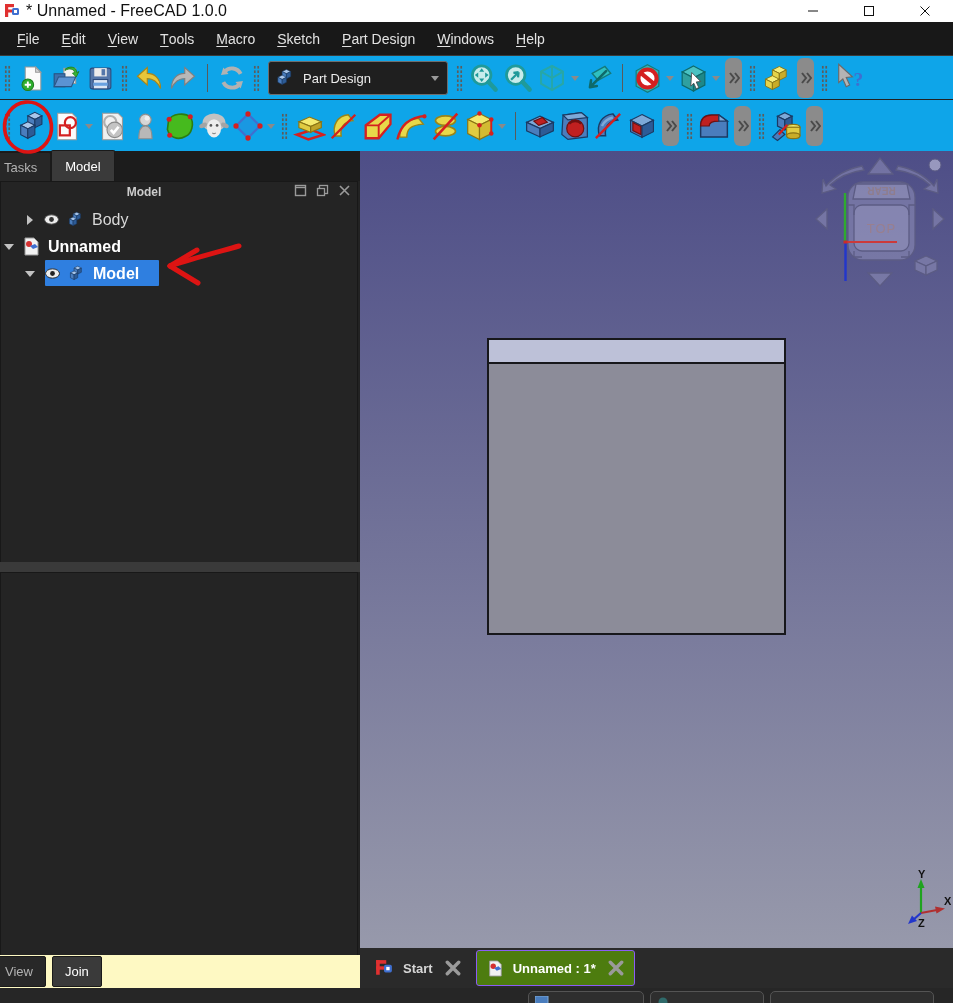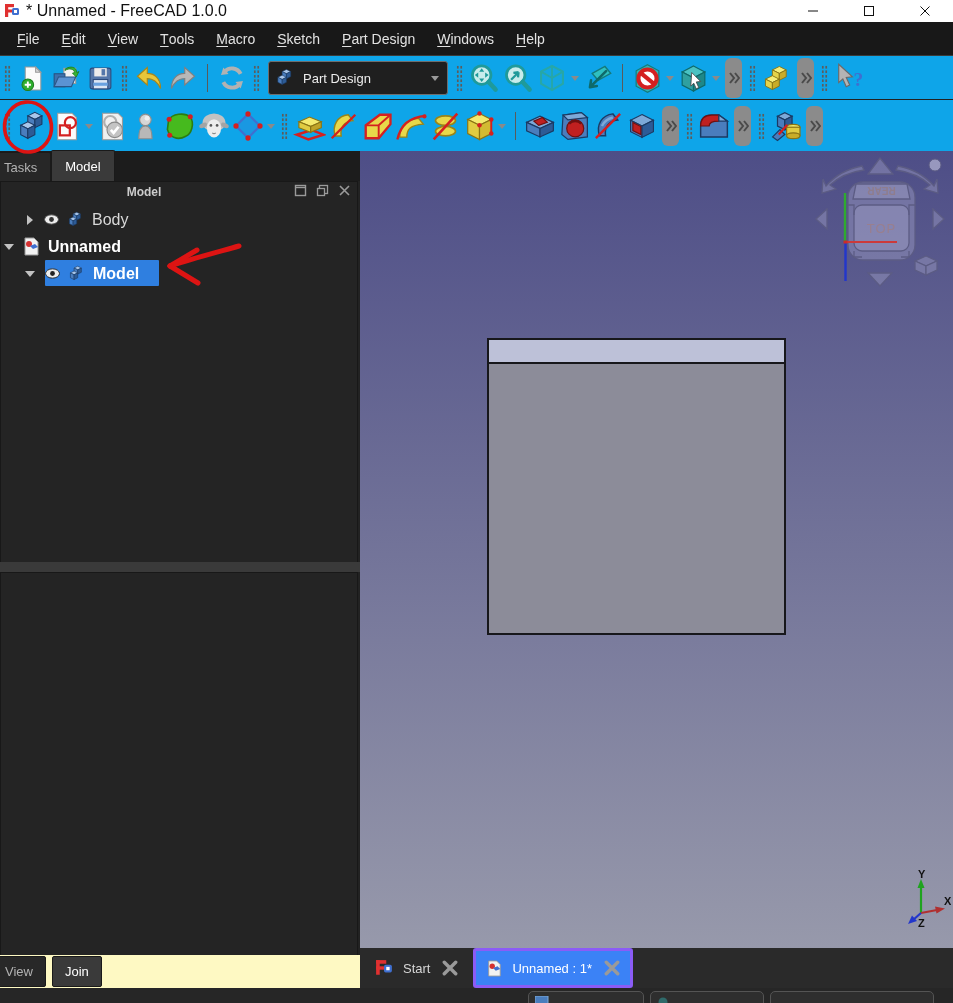--- a/index.html
+++ b/index.html
@@ -72,7 +72,7 @@
   .mdi-bar{position:absolute;left:360px;top:948px;width:593px;height:40px;background:#2a2a2a;display:flex;align-items:center;}
   .mdi-tab{height:34px;display:flex;align-items:center;padding:0 10px;margin-left:5px;border-radius:3px;color:#d6d6d6;font-size:13px;}
   .mdi-tab.active{background:#3b82f6;border:3px solid #8b5cf6;color:#ffffff;}
-  .mdi-tab .mdi-label{margin:0 12px 0 10px;}
+  .mdi-tab .mdi-label{margin:0 12px 0 10px;font-weight:bold;}
   .bottom-strip{position:absolute;left:0;top:988px;right:0;height:15px;background:#262626;}
   .cut-box{position:absolute;top:3px;height:20px;background:#2e2e2e;border:1px solid #545454;border-radius:5px;}
   

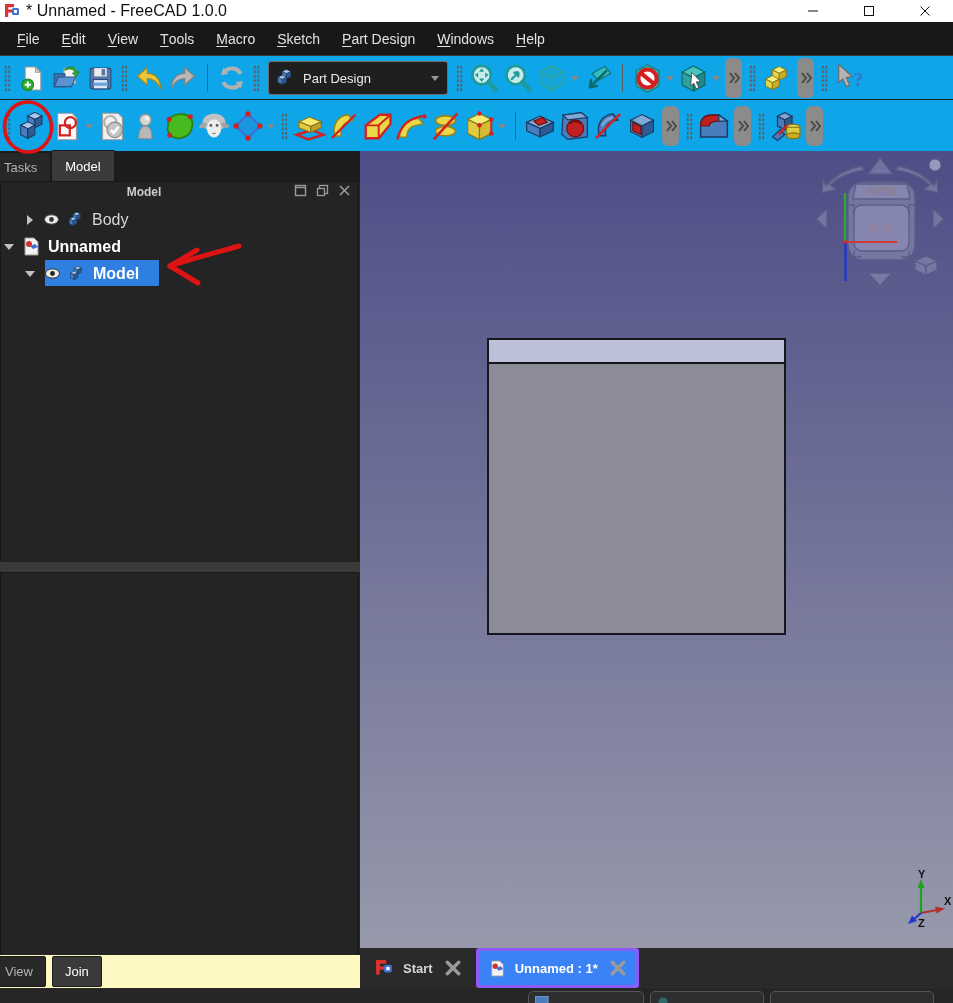--- a/index.html
+++ b/index.html
@@ -71,7 +71,7 @@
   
   .mdi-bar{position:absolute;left:360px;top:948px;width:593px;height:40px;background:#2a2a2a;display:flex;align-items:center;}
   .mdi-tab{height:34px;display:flex;align-items:center;padding:0 10px;margin-left:5px;border-radius:3px;color:#d6d6d6;font-size:13px;}
-  .mdi-tab.active{background:#3b82f6;border:3px solid #8b5cf6;color:#ffffff;}
+  .mdi-tab.active{background:#4d7c0f;border:1px solid #8b5cf6;color:#ffffff;}
   .mdi-tab .mdi-label{margin:0 12px 0 10px;font-weight:bold;}
   .bottom-strip{position:absolute;left:0;top:988px;right:0;height:15px;background:#262626;}
   .cut-box{position:absolute;top:3px;height:20px;background:#2e2e2e;border:1px solid #545454;border-radius:5px;}

